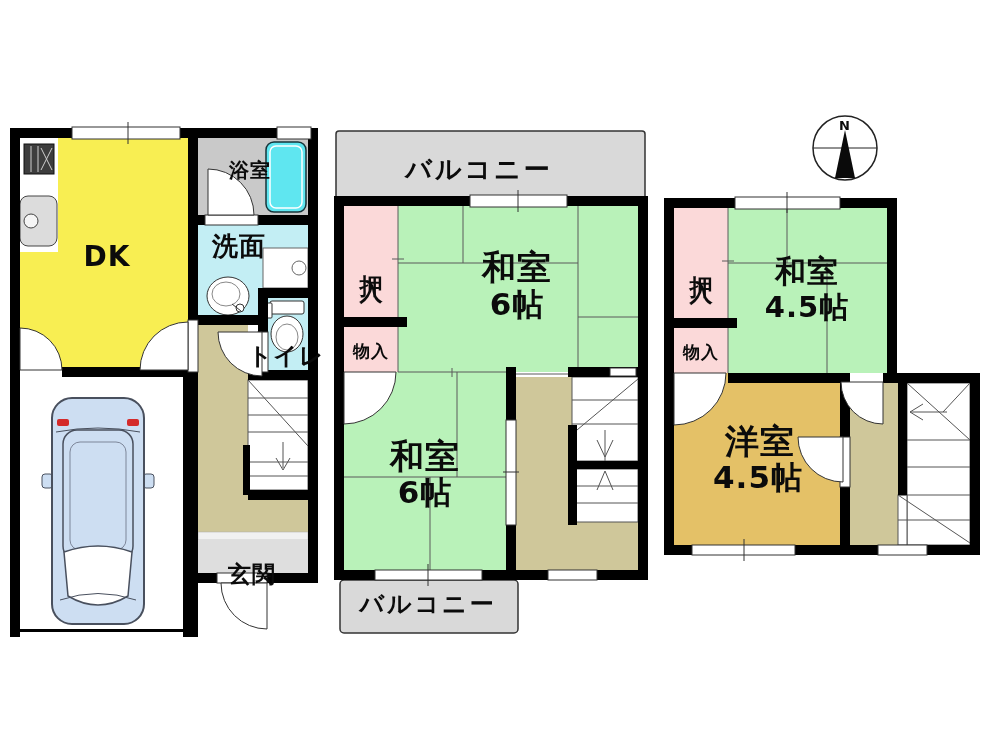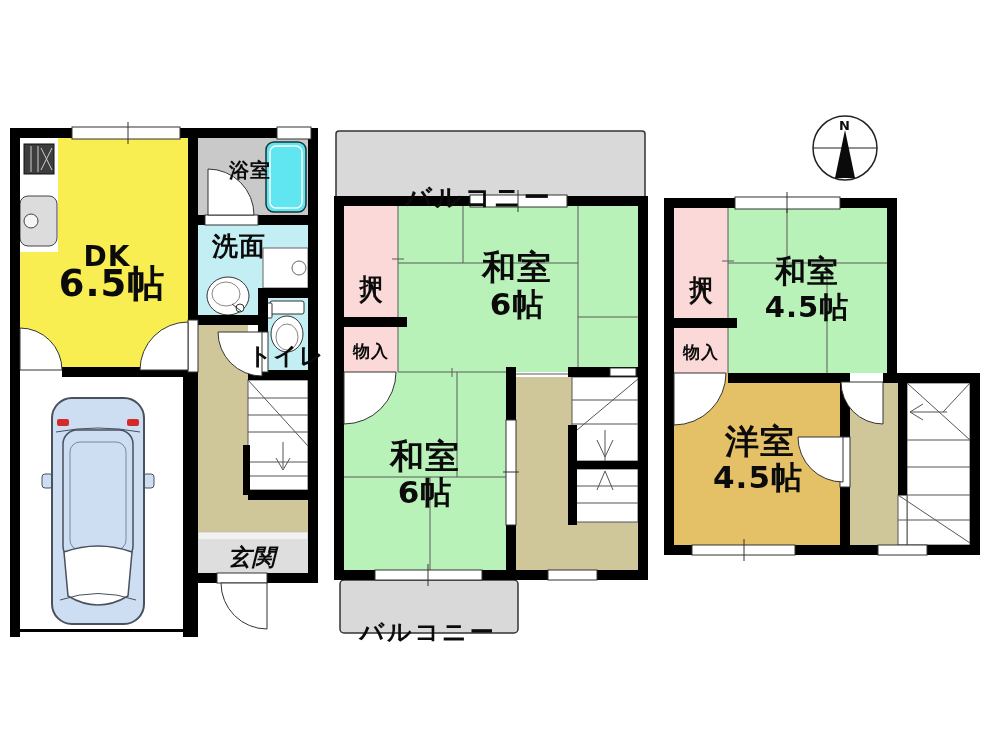--- a/index.html
+++ b/index.html
@@ -9,7 +9,7 @@
   .label{position:absolute;transform:translate(-50%,-50%);color:#0b0b0b;font-weight:600;
          line-height:1;white-space:nowrap;letter-spacing:1px;}
   .label.vert{writing-mode:vertical-rl;text-orientation:upright;letter-spacing:4px;}
-  .label.wide{letter-spacing:3px;margin-top:28px;}
+  .label.wide{letter-spacing:3px;}
 </style>
 </head>
 <body>

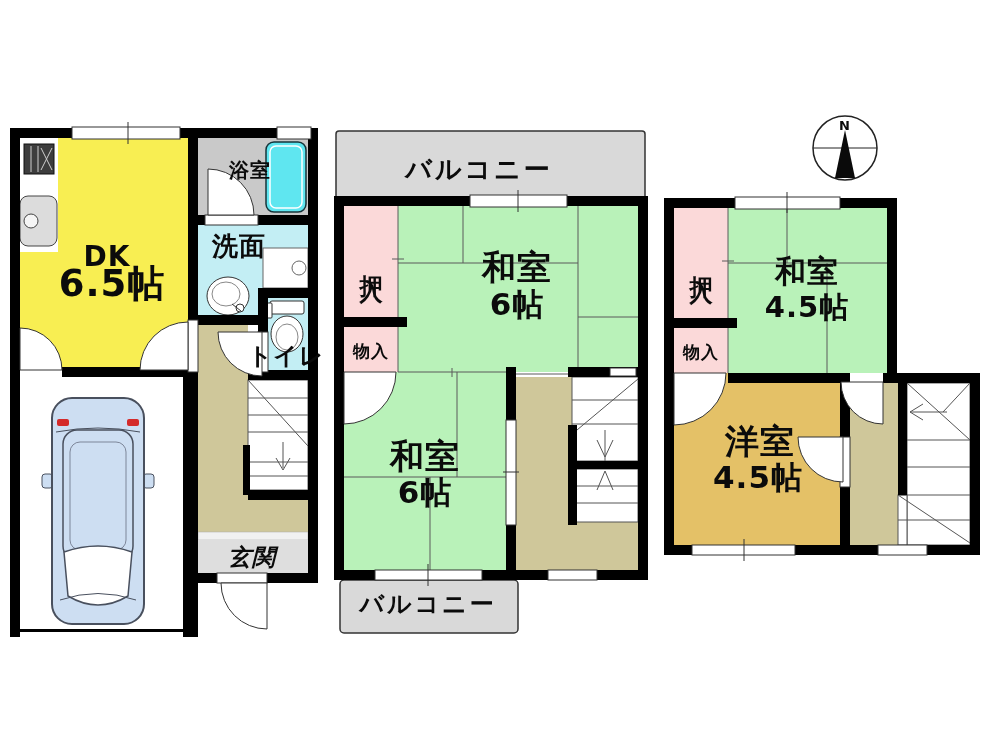--- a/index.html
+++ b/index.html
@@ -257,7 +257,6 @@
 </svg>
 
   <div class="label" style="left:107px;top:257px;font-size:28px;">DK</div>
-  <div class="label" style="left:112px;top:283px;font-size:37px;">6.5帖</div>
   <div class="label" style="left:250px;top:170px;font-size:20px;">浴室</div>
   <div class="label" style="left:239px;top:246px;font-size:26px;">洗面</div>
   <div class="label" style="left:286px;top:356px;font-size:24px;">トイレ</div>

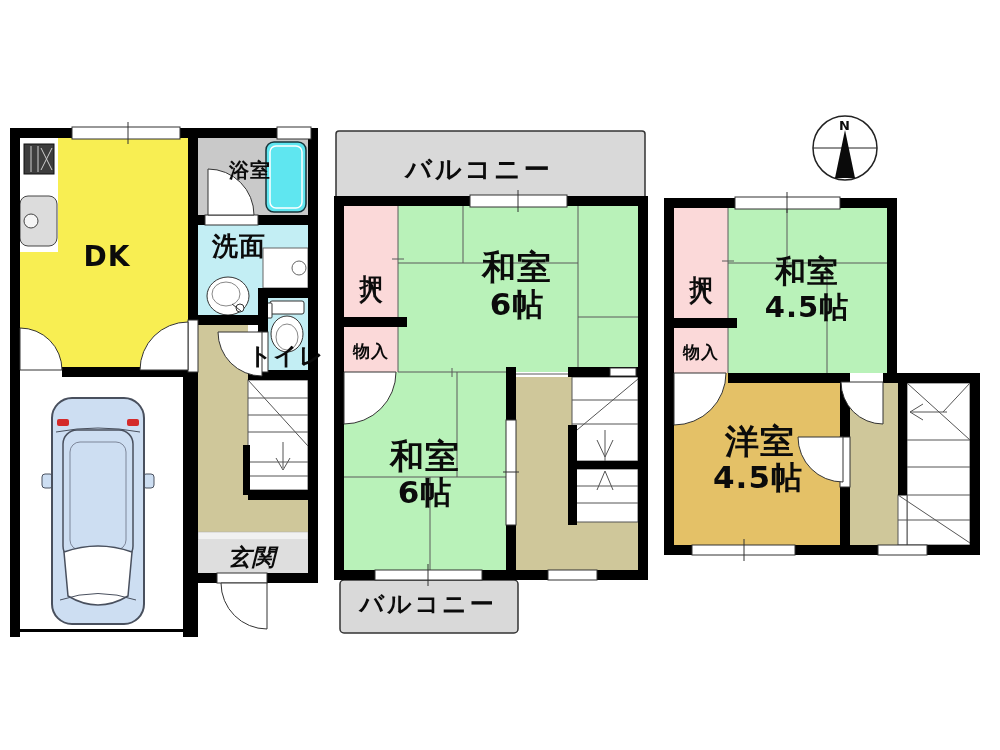--- a/index.html
+++ b/index.html
@@ -260,7 +260,7 @@
   <div class="label" style="left:250px;top:170px;font-size:20px;">浴室</div>
   <div class="label" style="left:239px;top:246px;font-size:26px;">洗面</div>
   <div class="label" style="left:286px;top:356px;font-size:24px;">トイレ</div>
-  <div class="label" style="left:252px;top:557px;font-size:23px;font-style:italic;">玄関</div>
+  <div class="label" style="left:252px;top:574px;font-size:23px;">玄関</div>
 
   <div class="label wide" style="left:479px;top:169px;font-size:26px;">バルコニー</div>
   <div class="label vert" style="left:371px;top:261px;font-size:23px;">押入</div>

